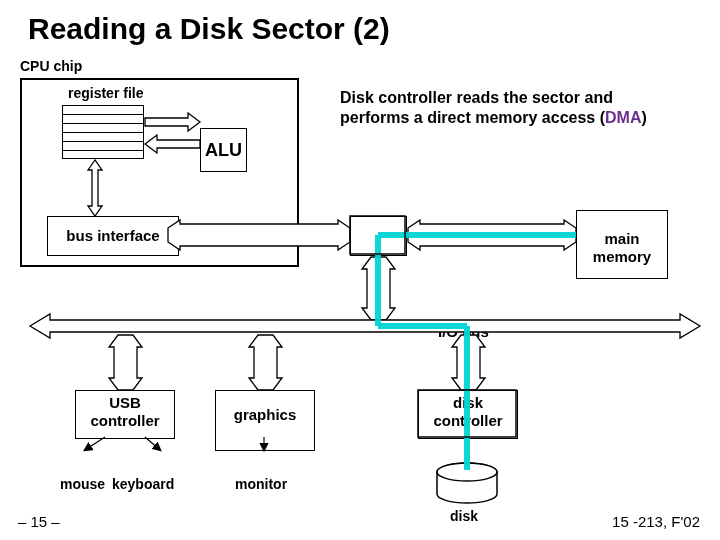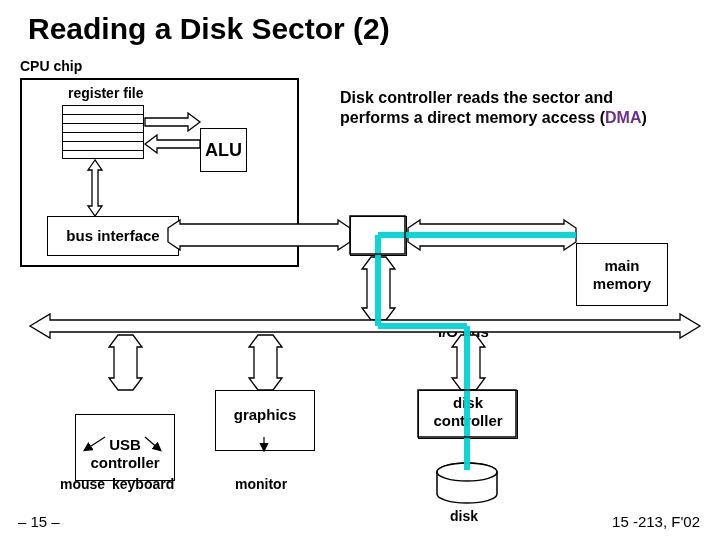--- a/index.html
+++ b/index.html
@@ -90,7 +90,7 @@
 
 <div class="box" style="left:350px; top:216px; width:55px; height:38px;"></div>
 
-<div class="box" style="left:576px; top:210px; width:90px; height:48px; text-align:center; font-weight:bold; font-size:15px; line-height:18px; padding-top:13px;margin-top:33px;">
+<div class="box" style="left:576px; top:210px; width:90px; height:48px; text-align:center; font-weight:bold; font-size:15px; line-height:18px; padding-top:19px;">
   <div>main</div>
   <div>memory</div>
 </div>

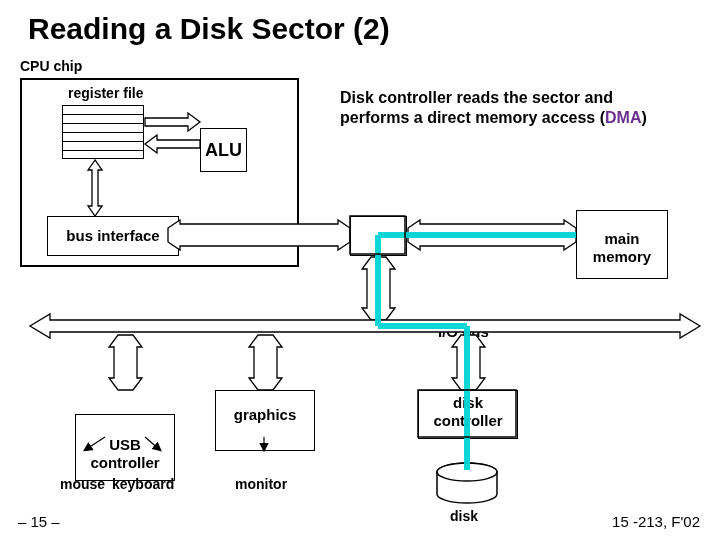--- a/index.html
+++ b/index.html
@@ -97,7 +97,7 @@
 
 <div class="label" style="left:438px; top:295px;">I/O bus</div>
 
-<div class="box" style="left:75px; top:390px; width:98px; height:44px; text-align:center; font-weight:bold; font-size:15px; line-height:18px; padding-top:21px;margin-top:24px;">
+<div class="box" style="left:75px; top:390px; width:98px; height:44px; text-align:center; font-weight:bold; font-size:15px; line-height:18px; padding-top:3px;">
   <div>USB</div>
   <div>controller</div>
 </div>

